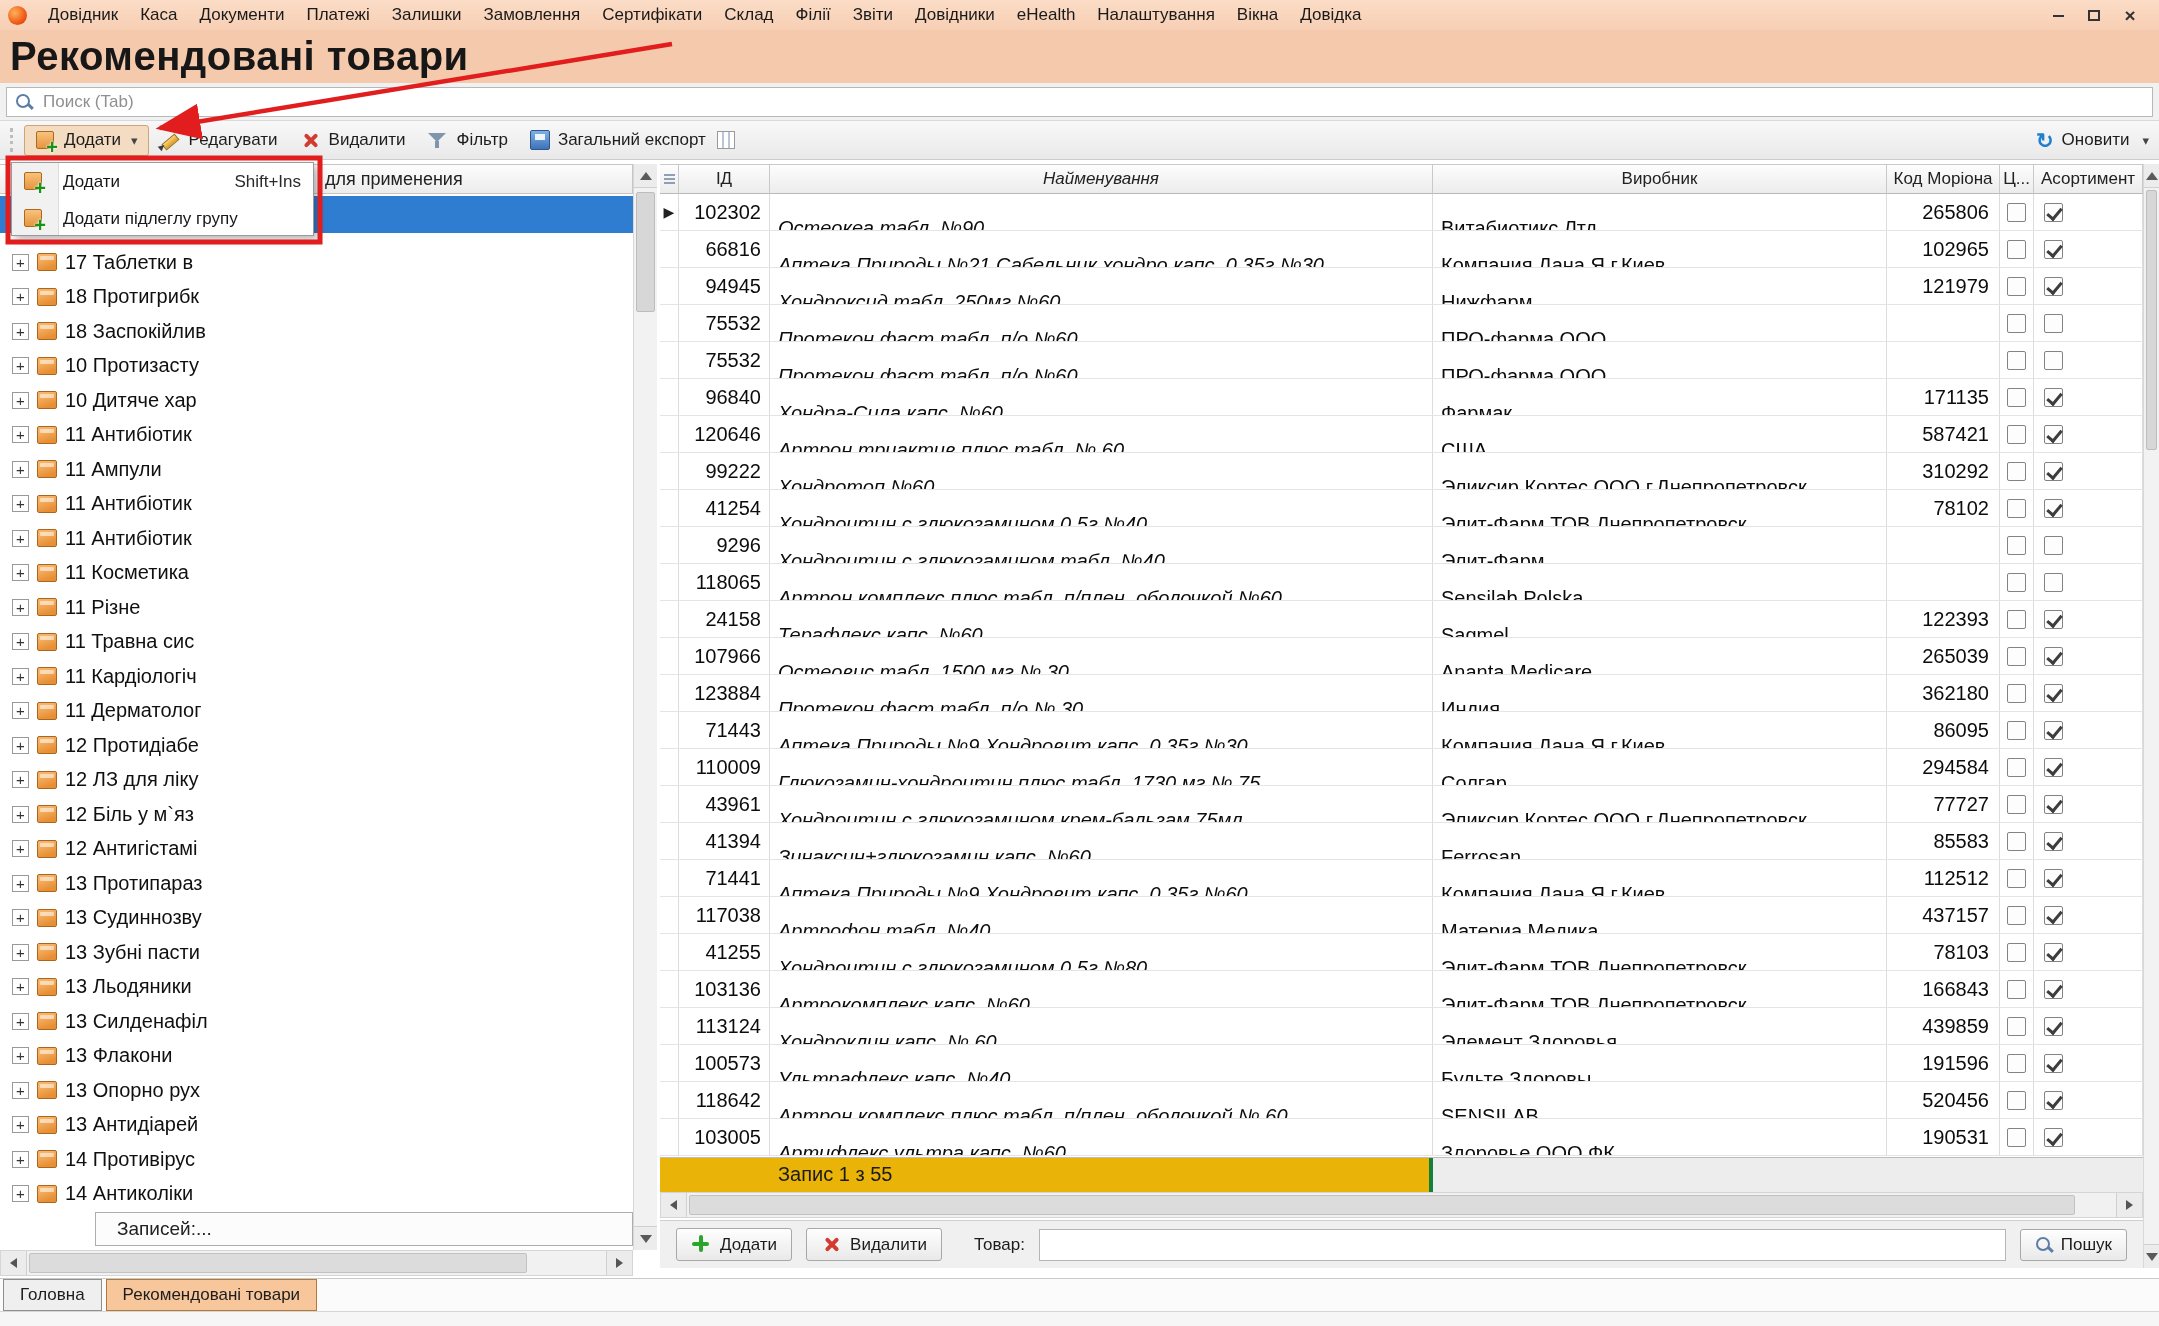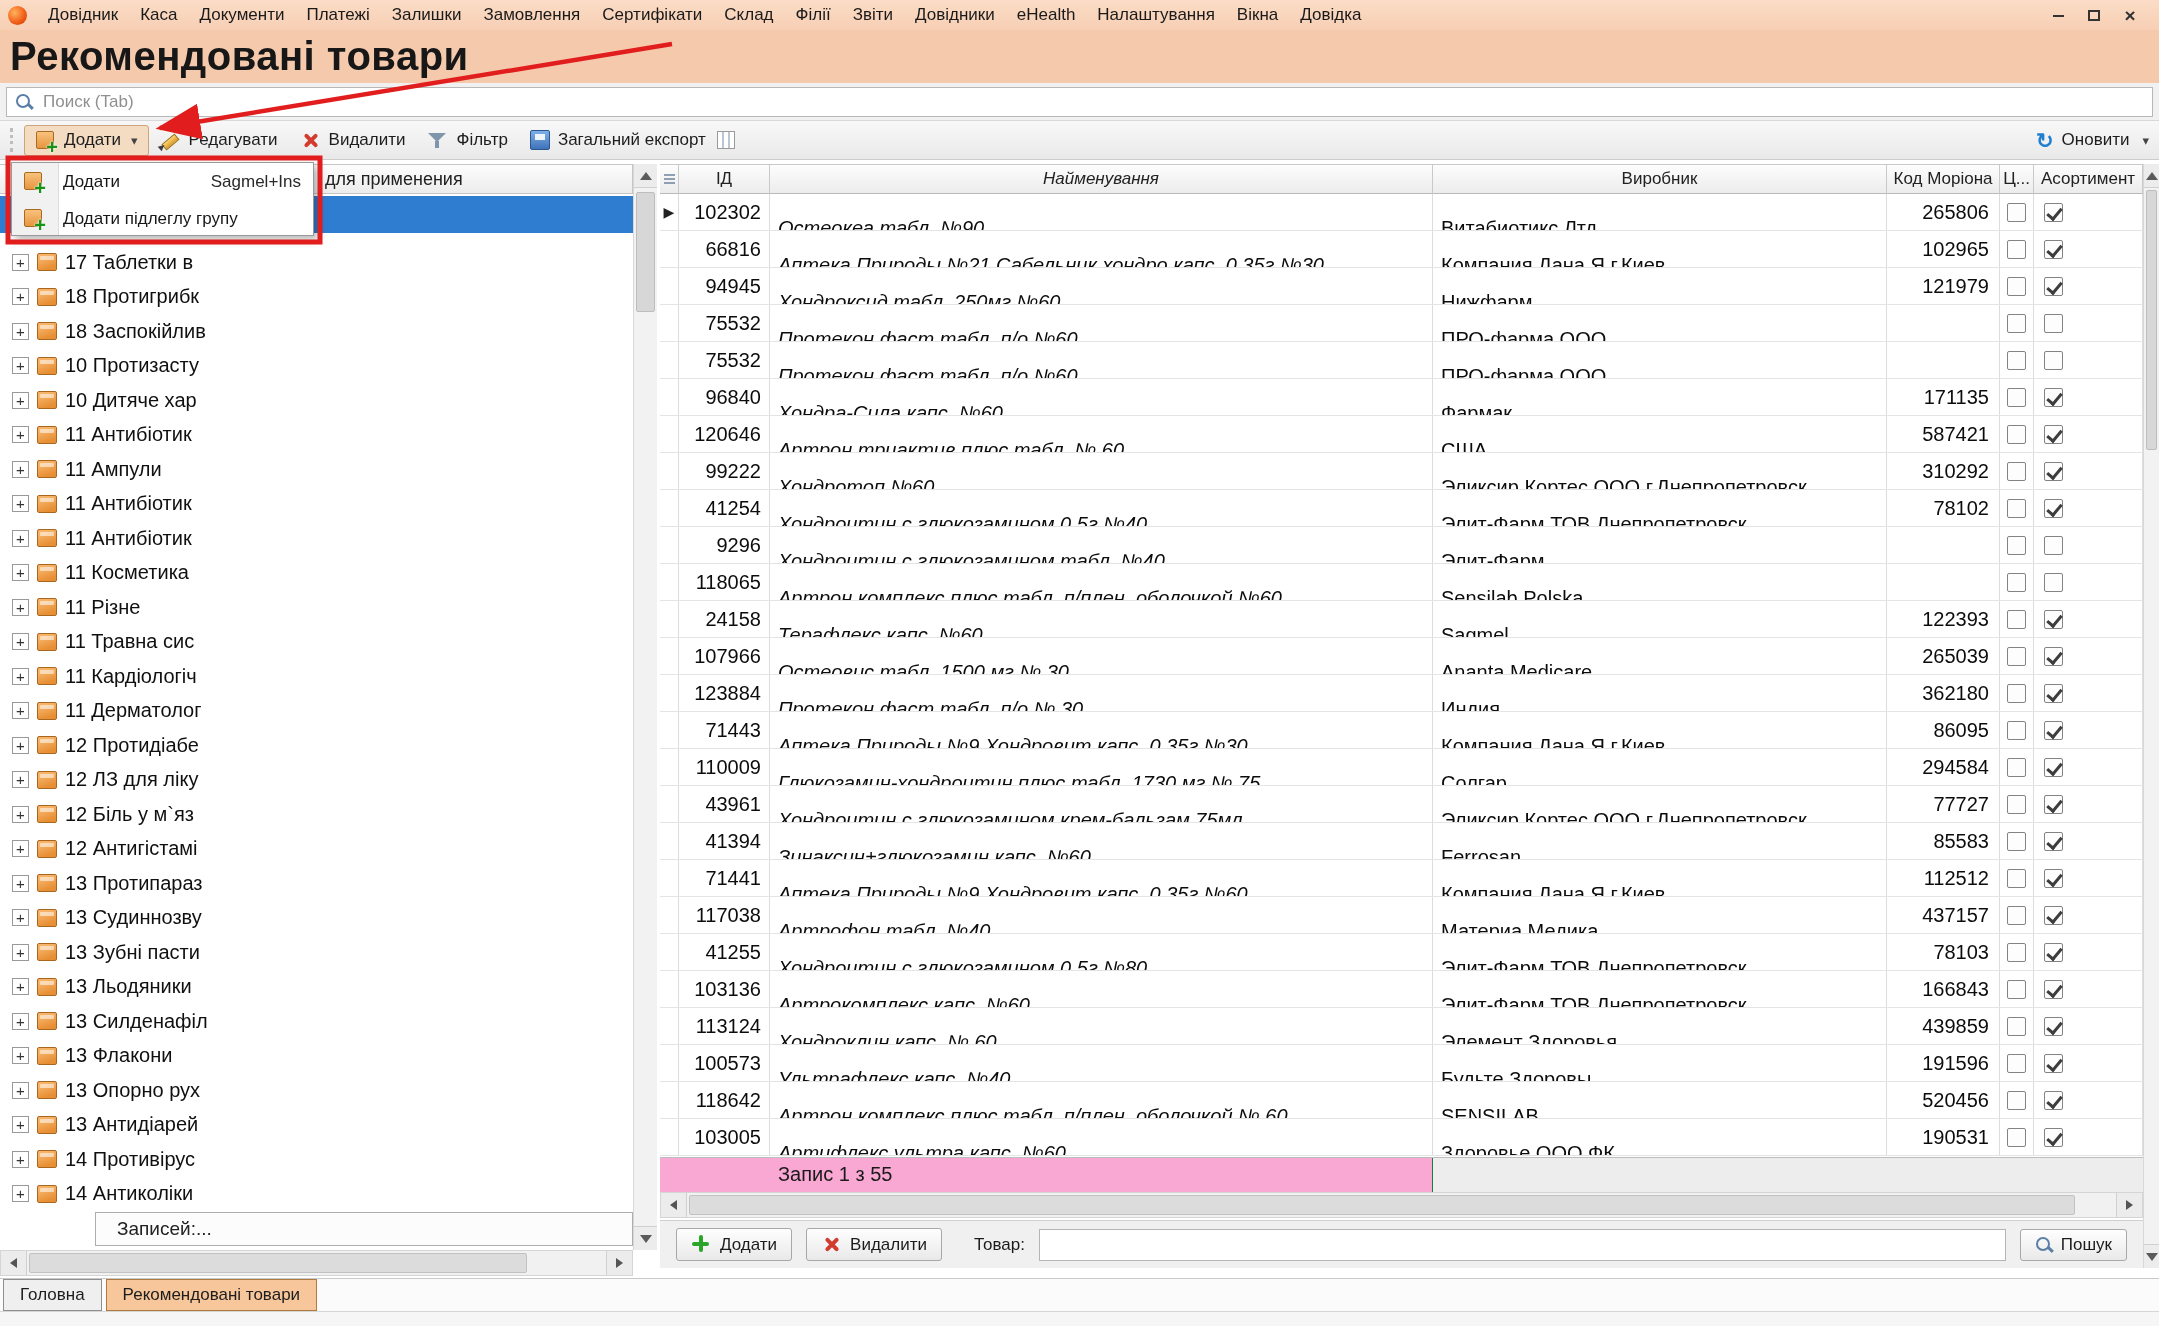--- a/index.html
+++ b/index.html
@@ -868,7 +868,7 @@
     <div class="ctx-item">
       <span class="ic ic-add"></span>
       <span>Додати</span>
-      <span class="ctx-shortcut">Sagmel+Ins</span>
+      <span class="ctx-shortcut">Shift+Ins</span>
     </div>
 
     <div class="ctx-item">

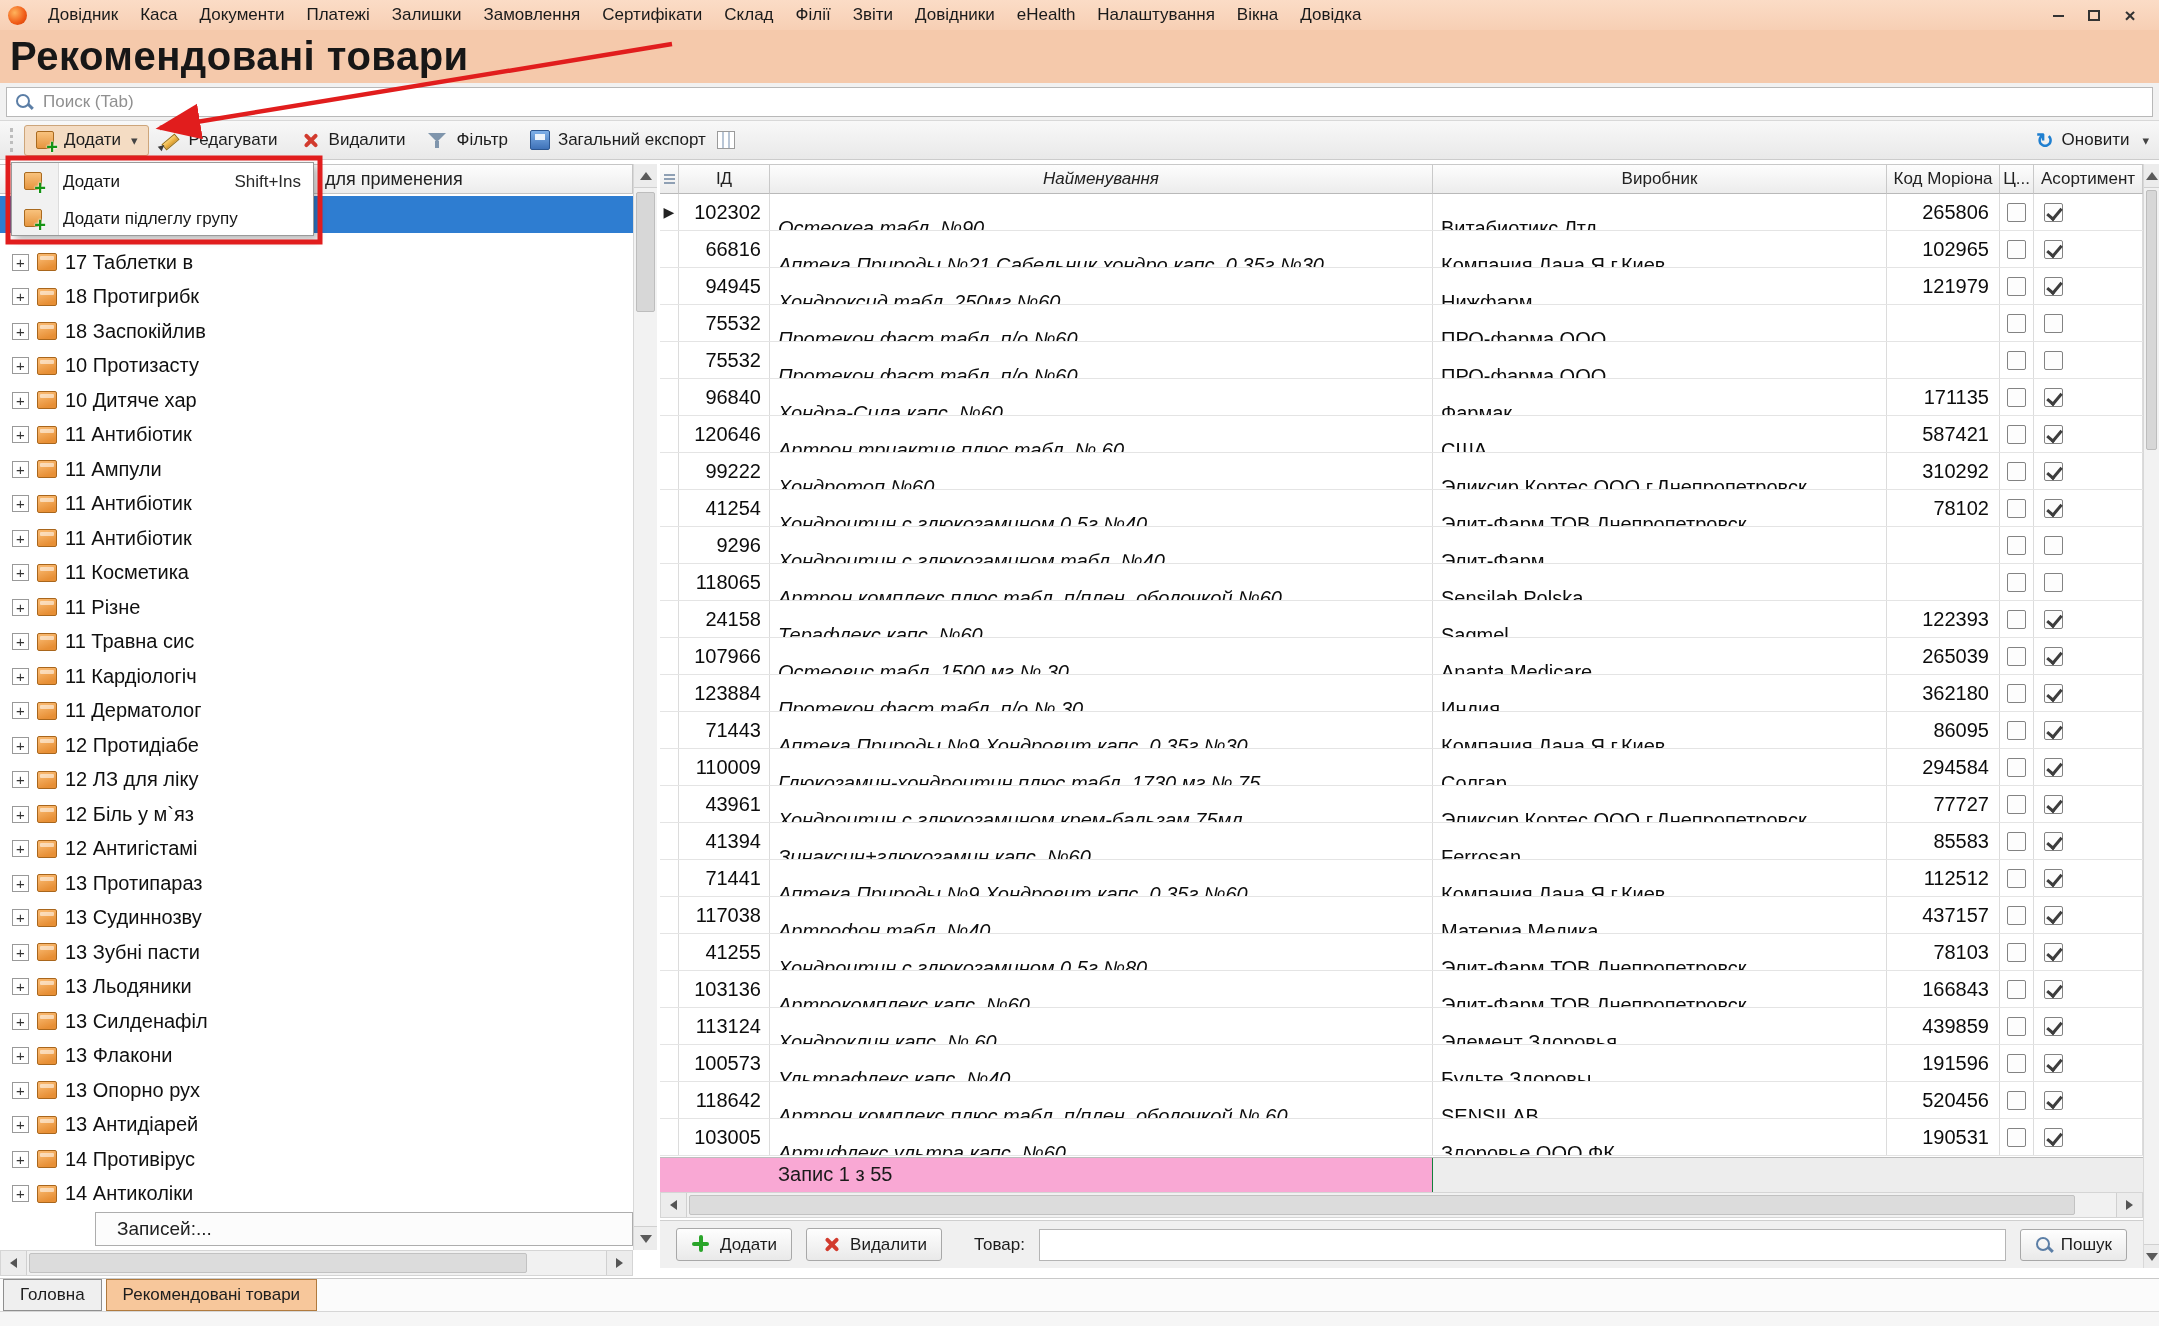--- a/index.html
+++ b/index.html
@@ -131,7 +131,7 @@
     border-right:3px solid #3d3d3d; border-bottom:3px solid #3d3d3d; transform:rotate(40deg); }
 
   .grid-status { position:absolute; left:660px; top:1157px; width:1483px; height:35px; background:#ededed; border-top:1px solid #bdbdbd; }
-  .status-box { width:773px; height:100%; background:#f9a8d4; border-right:1px solid #15803d;
+  .status-box { width:773px; height:100%; background:#eab308; border-right:4px solid #15803d;
     font-size:20px; color:#1a1a1a; line-height:33px; padding-left:118px; }
 
   .bottombar { position:absolute; left:660px; top:1220px; width:1483px; height:48px; background:#f0f0f0;

